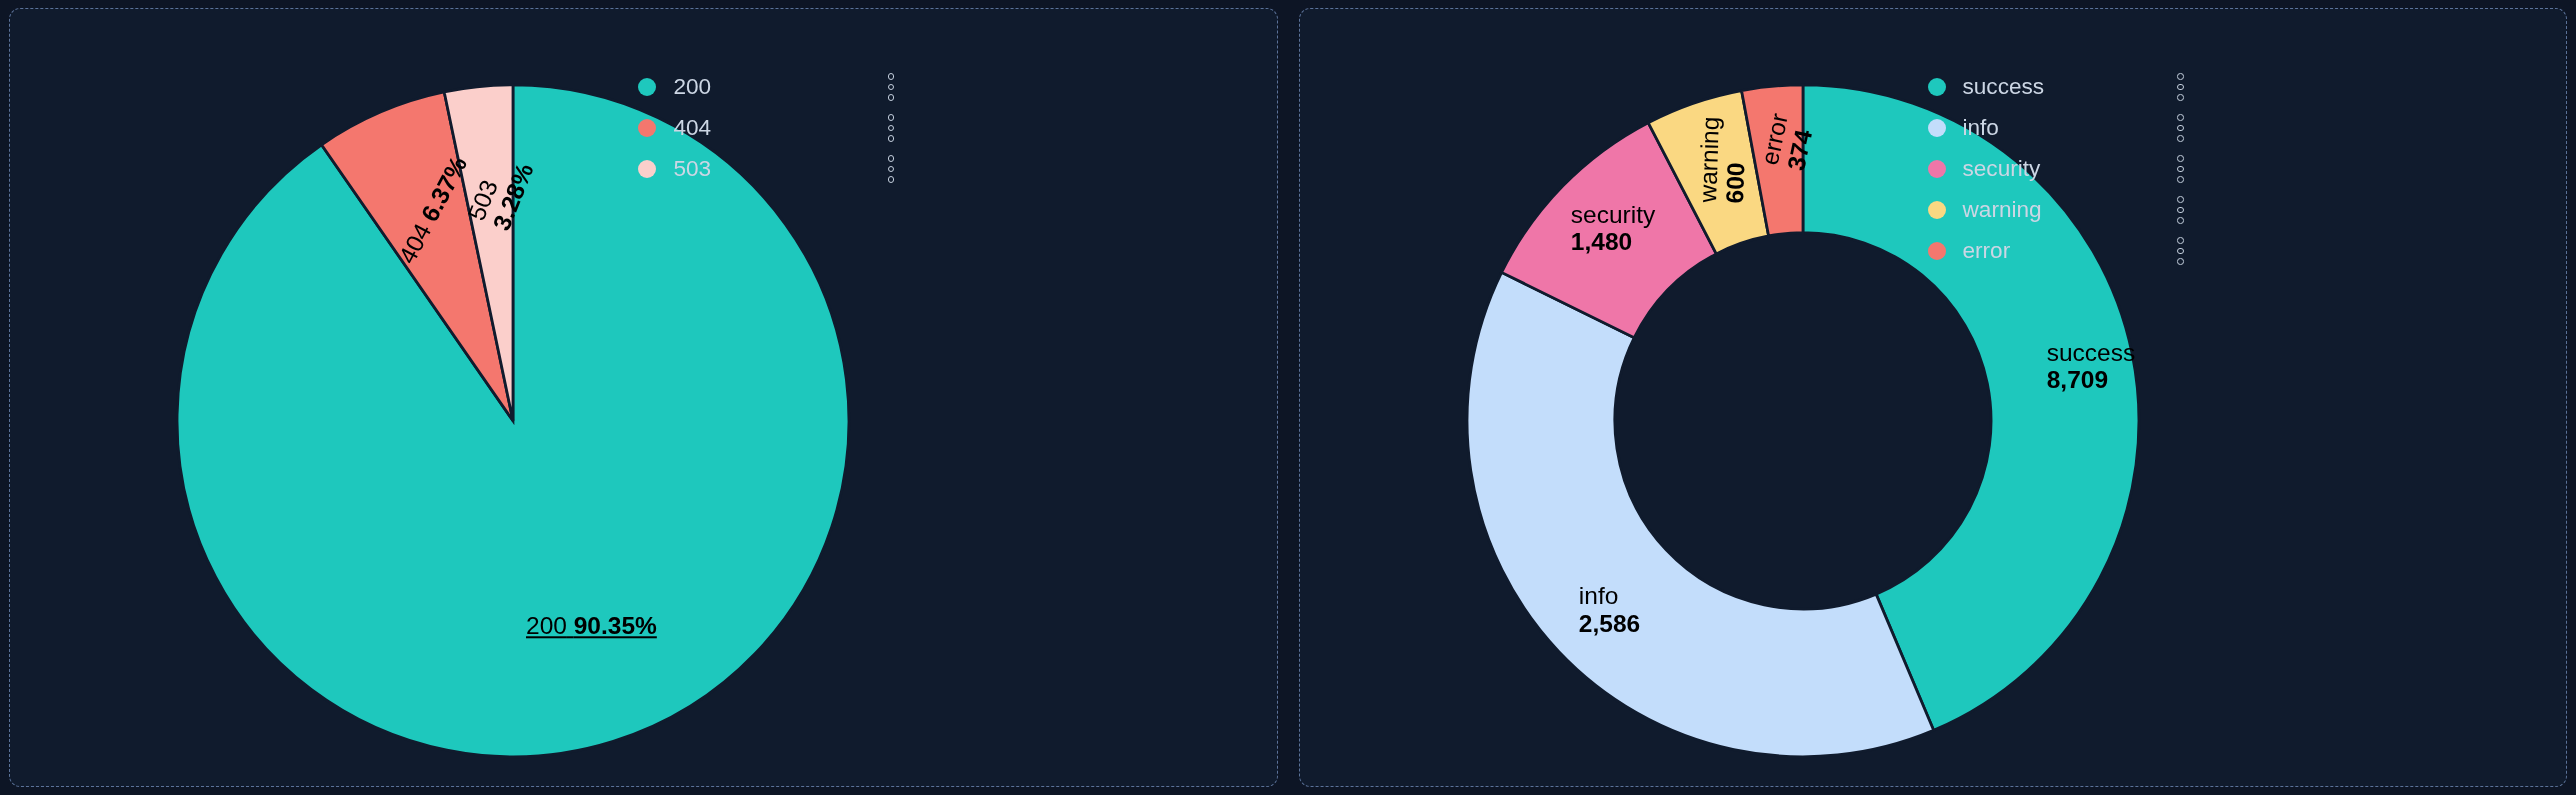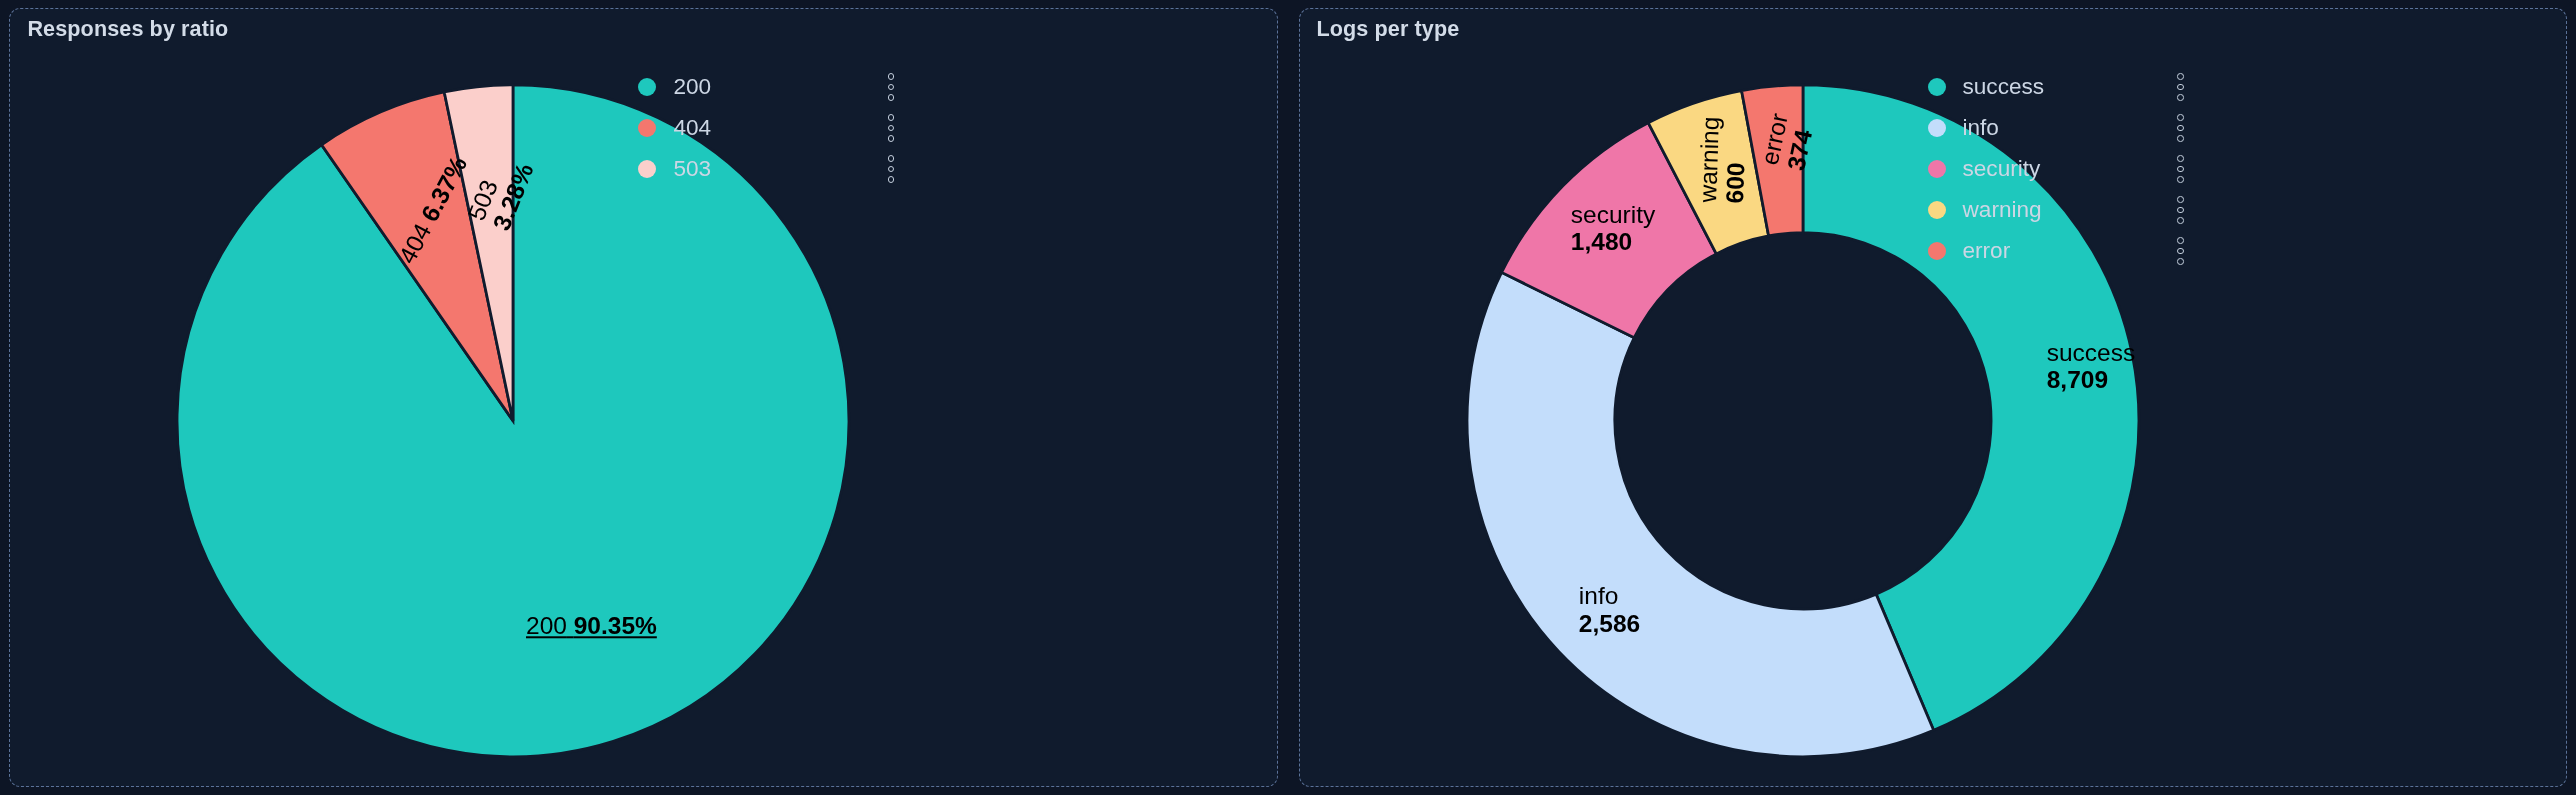--- a/index.html
+++ b/index.html
@@ -117,9 +117,6 @@
 <div class="dashboard">
 
   <section class="panel">
-    <header class="panel-header">
-      <h2 class="panel-title">Responses by ratio</h2>
-    </header>
     <div class="panel-body">
       <div class="viz">
         <svg id="svg-pie" viewBox="0 0 1347 802" preserveAspectRatio="xMinYMin meet">

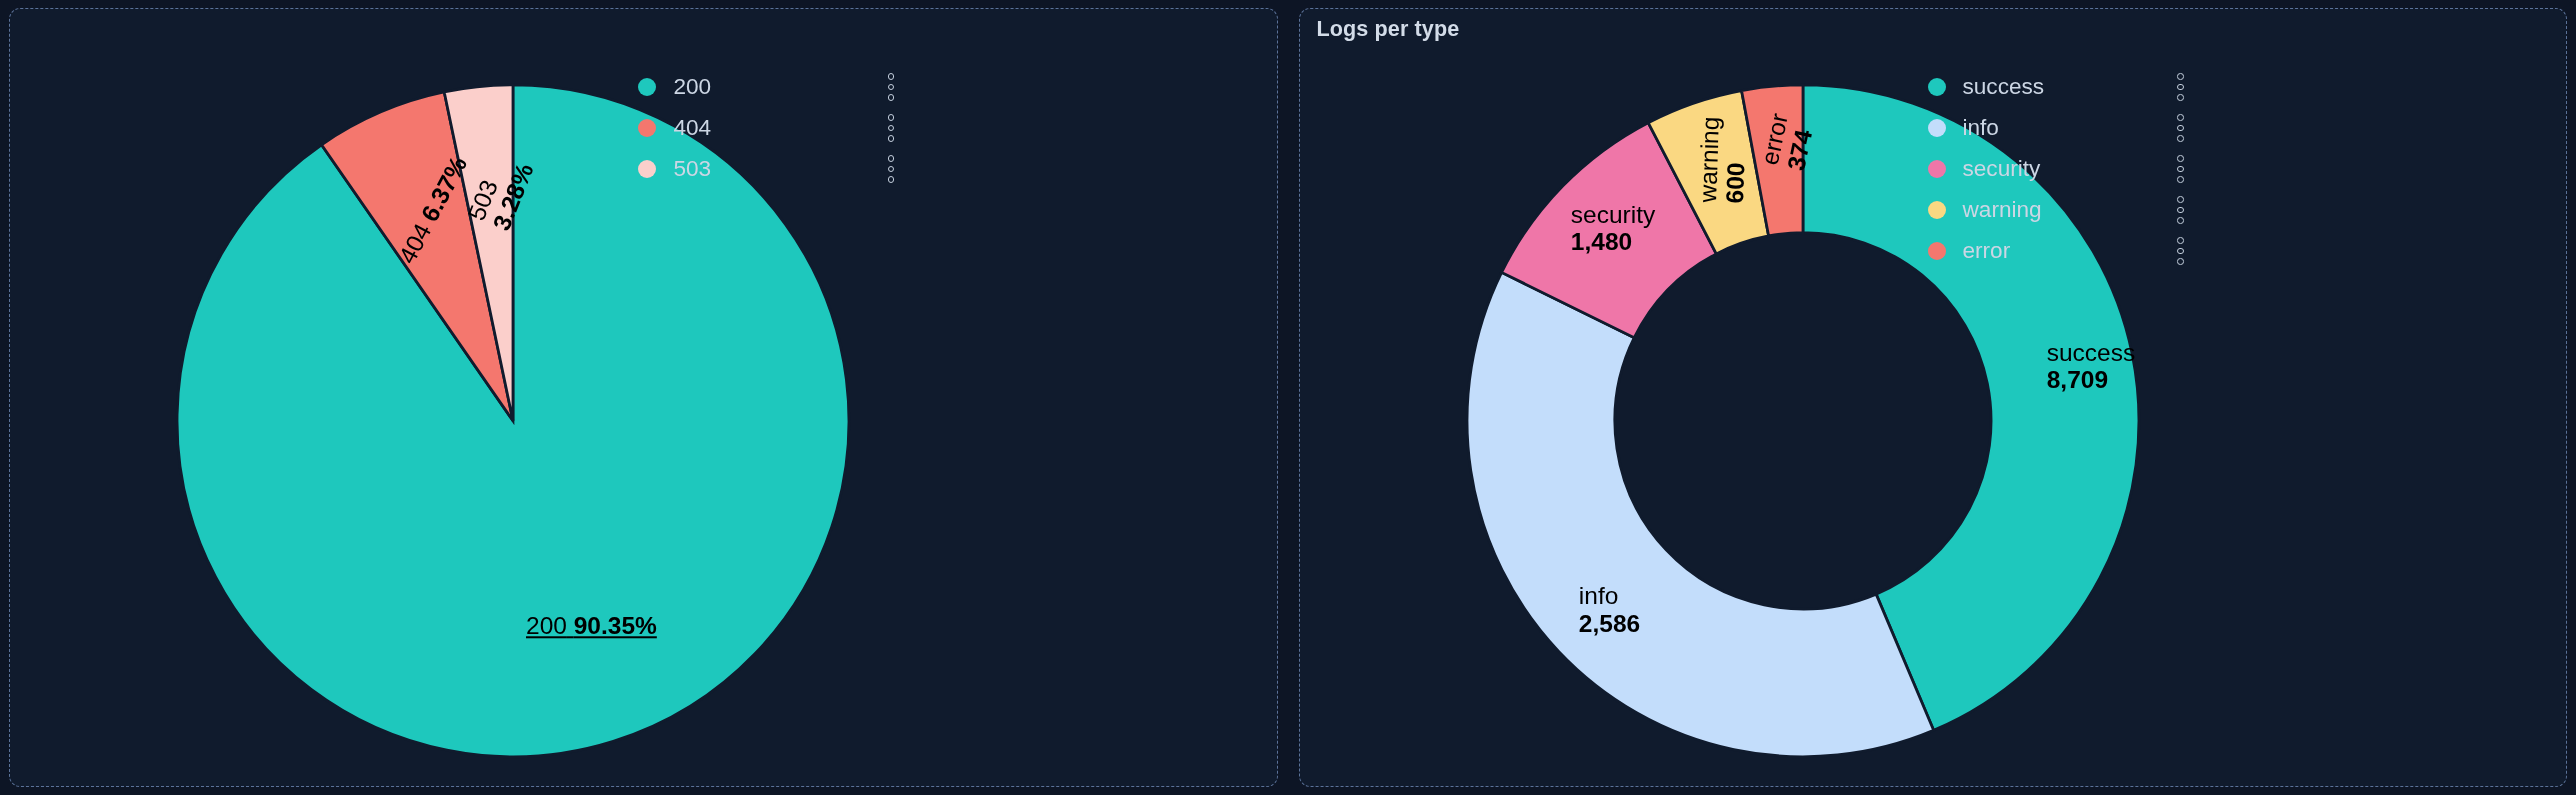--- a/index.html
+++ b/index.html
@@ -166,9 +166,6 @@
   </section>
 
   <section class="panel">
-    <header class="panel-header">
-      <h2 class="panel-title">Logs per type</h2>
-    </header>
     <div class="panel-body">
       <div class="viz">
         <svg id="svg-donut" viewBox="0 0 1347 802" preserveAspectRatio="xMinYMin meet">

